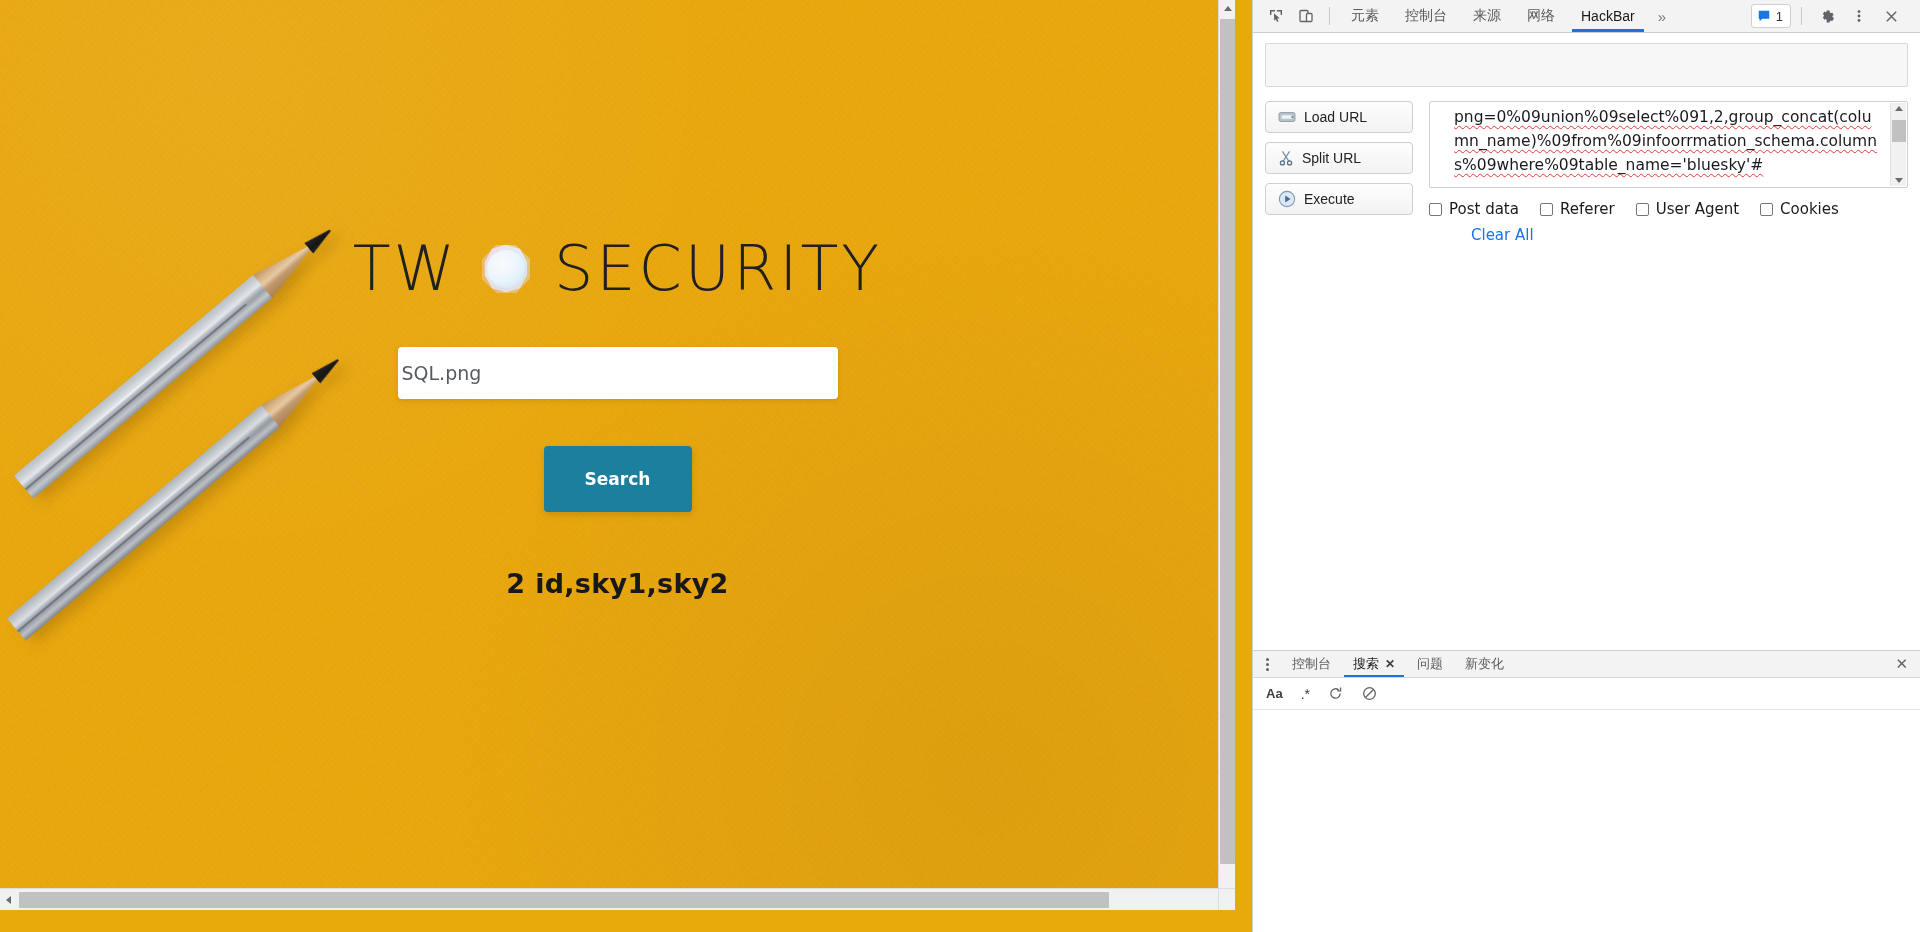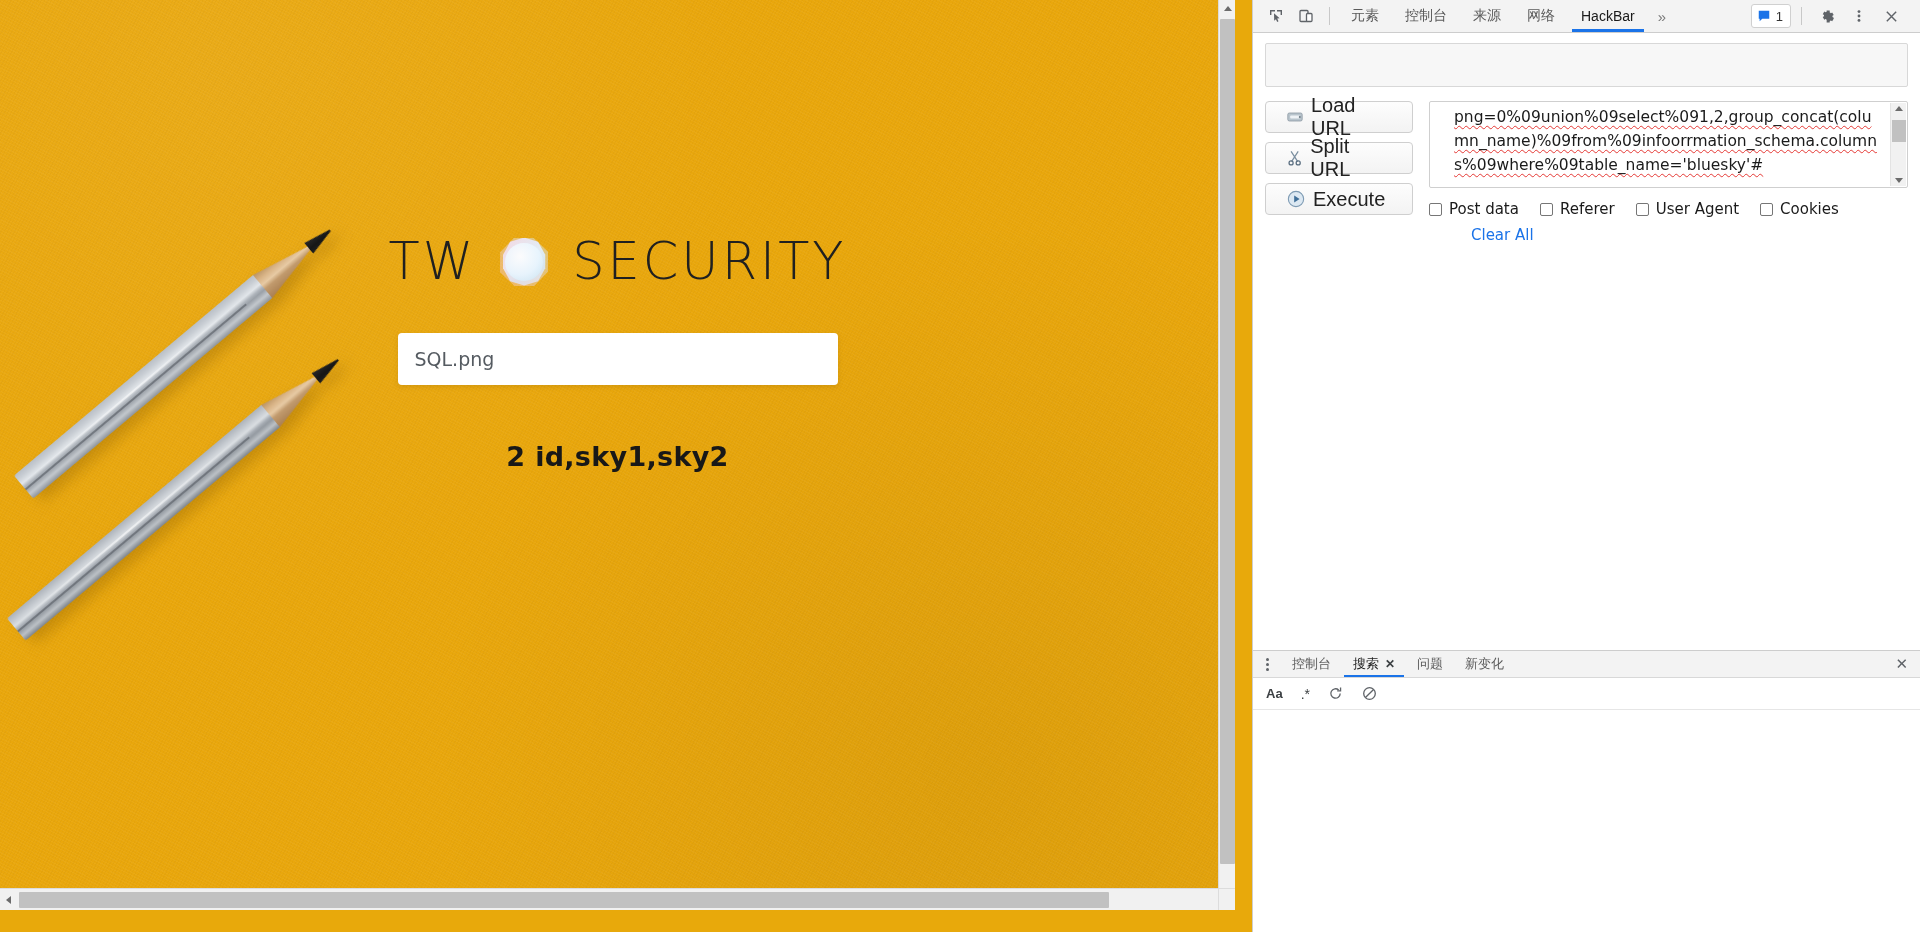--- a/index.html
+++ b/index.html
@@ -274,8 +274,8 @@
     border-radius: 4px;
     background: linear-gradient(to bottom,#fdfdfd,#f3f3f3);
     display:flex; align-items:center; gap:8px;
-    padding: 0 21px;
-    font-size: 20px; color:#222;
+    padding: 0 12px;
+    font-size: 14px; color:#222;
     cursor: pointer;
   }
   .hb-fields { flex: 1 1 auto; }

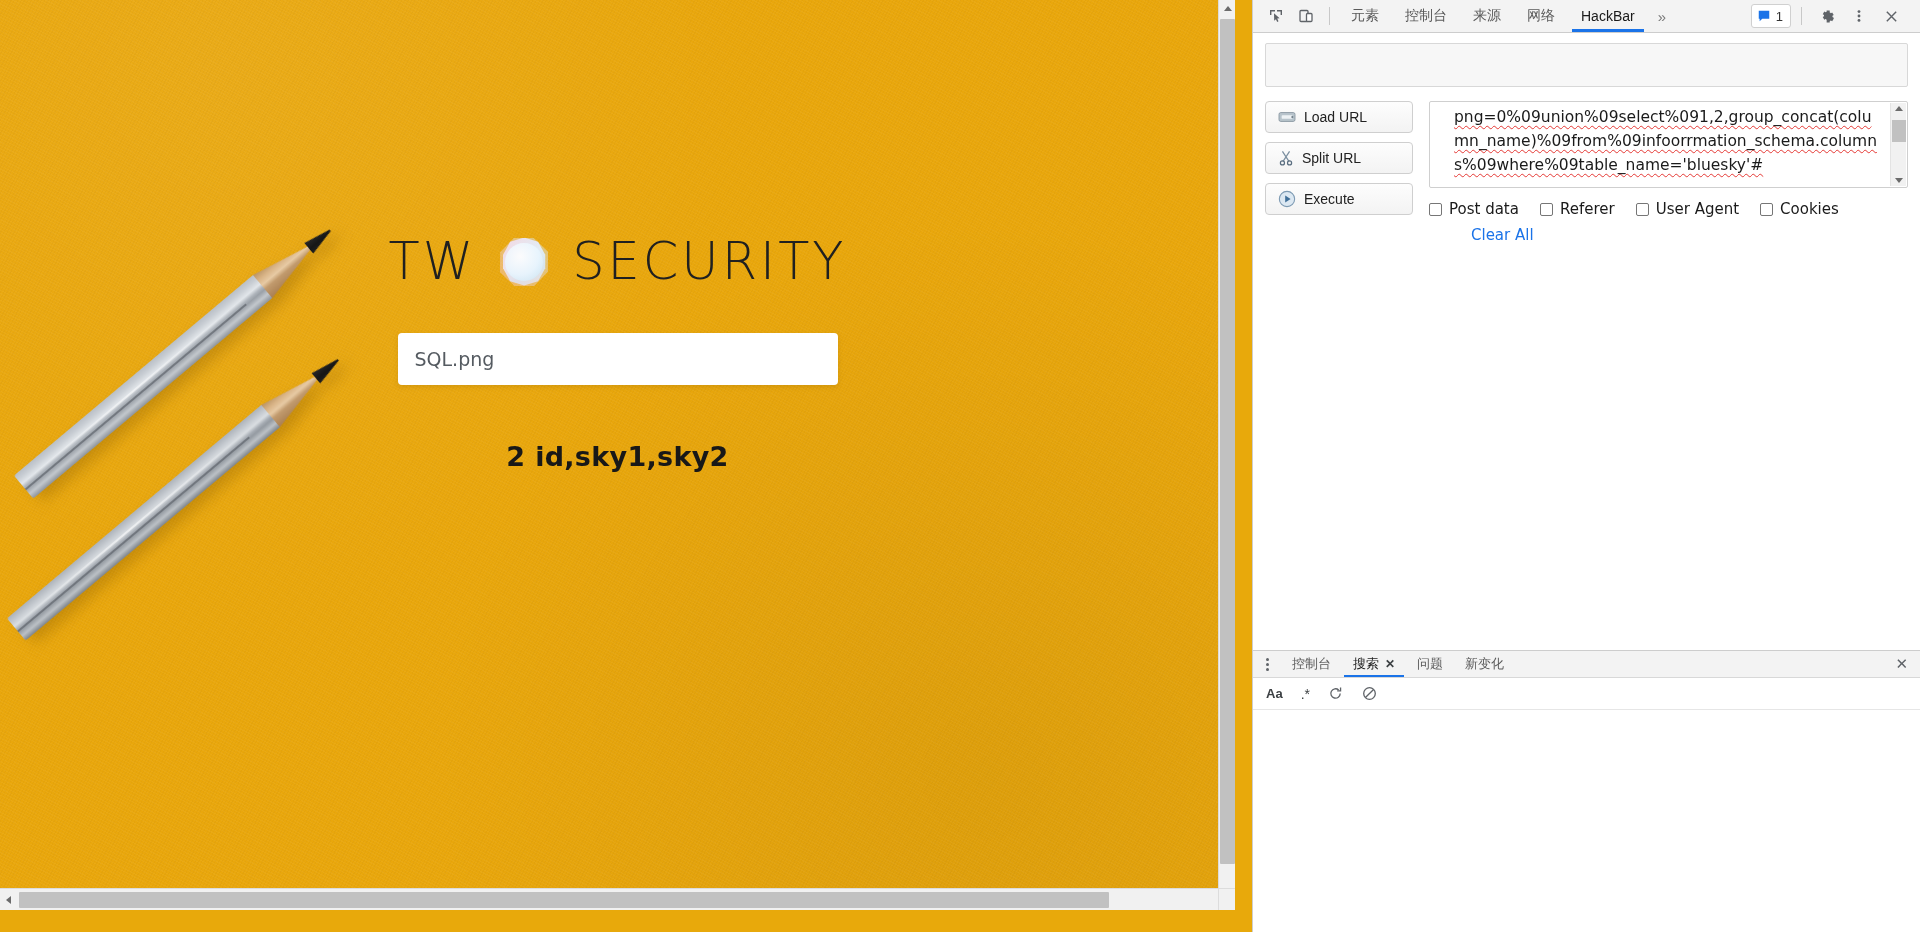--- a/index.html
+++ b/index.html
@@ -93,7 +93,7 @@
   .site-title {
     font-family: "DejaVu Sans", sans-serif;
     font-weight: 300;
-    font-size: 51px;
+    font-size: 62px;
     letter-spacing: 3px;
     color: #202020;
     display: flex; align-items: center; gap: 20px;

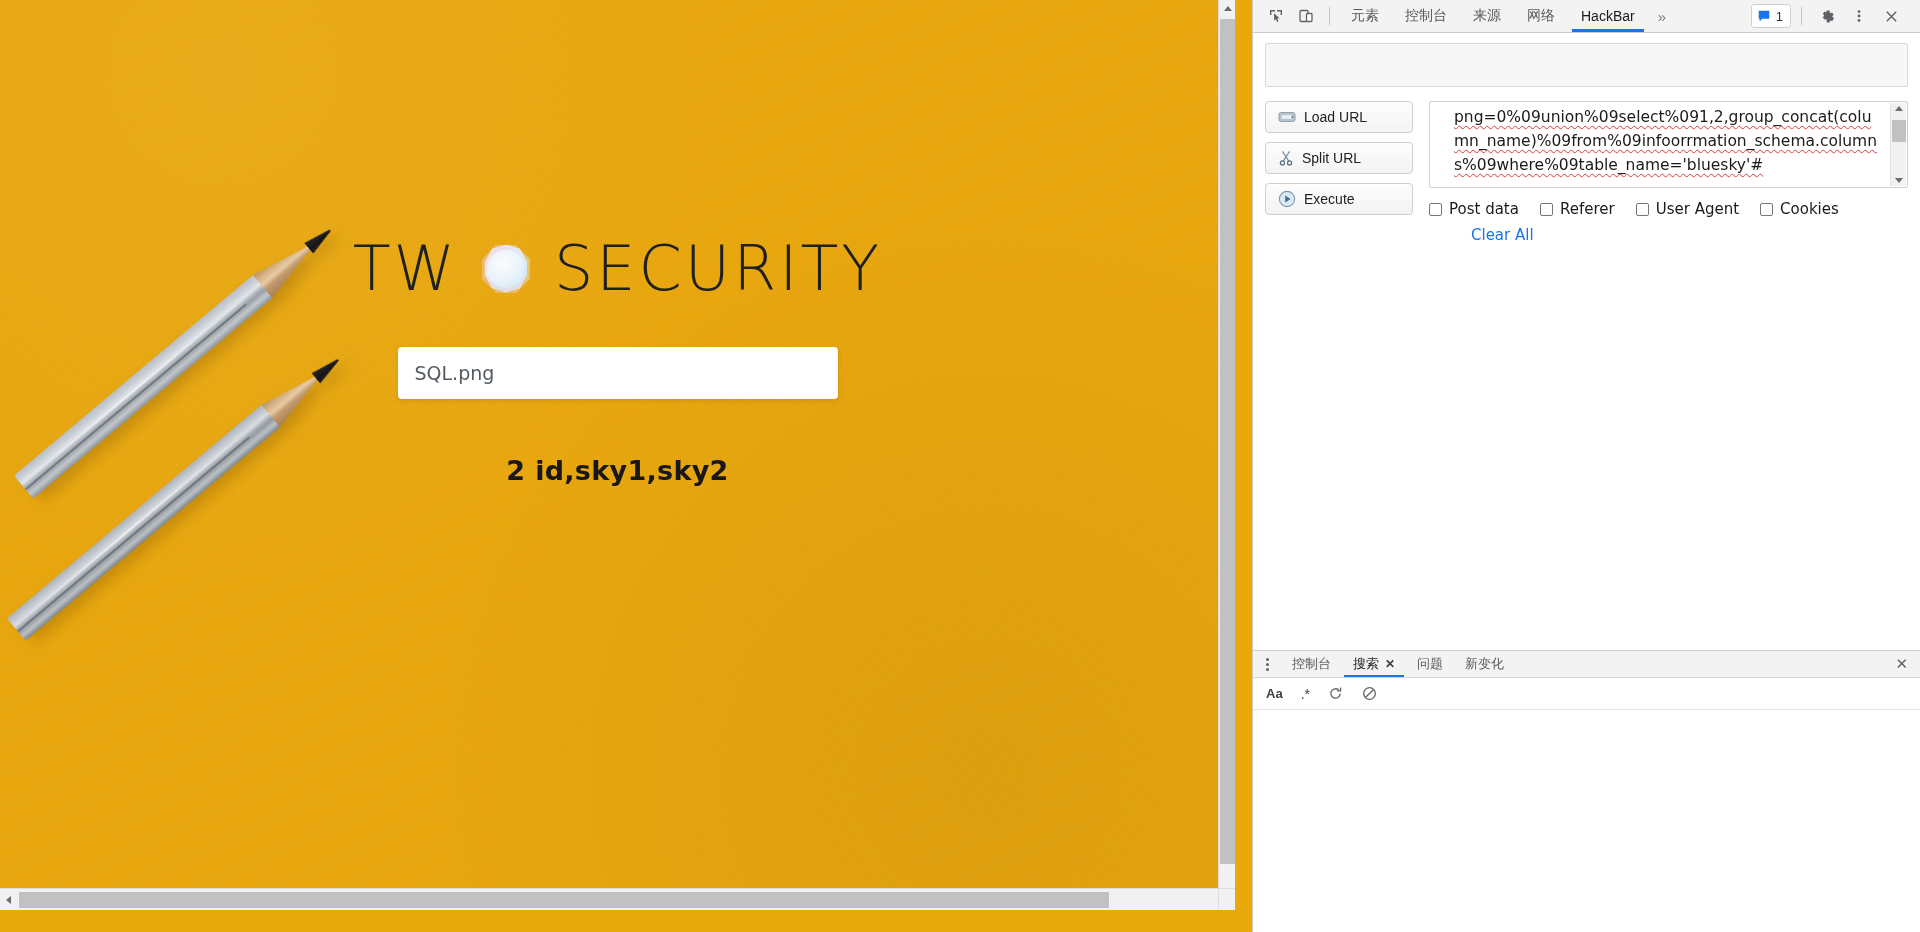--- a/index.html
+++ b/index.html
@@ -134,7 +134,7 @@
     font-family: "DejaVu Sans", sans-serif;
     font-size: 19px;
     color: #555b61;
-    padding: 0 17px;
+    padding: 0 4px;
     outline: none;
   }
   .search-btn {

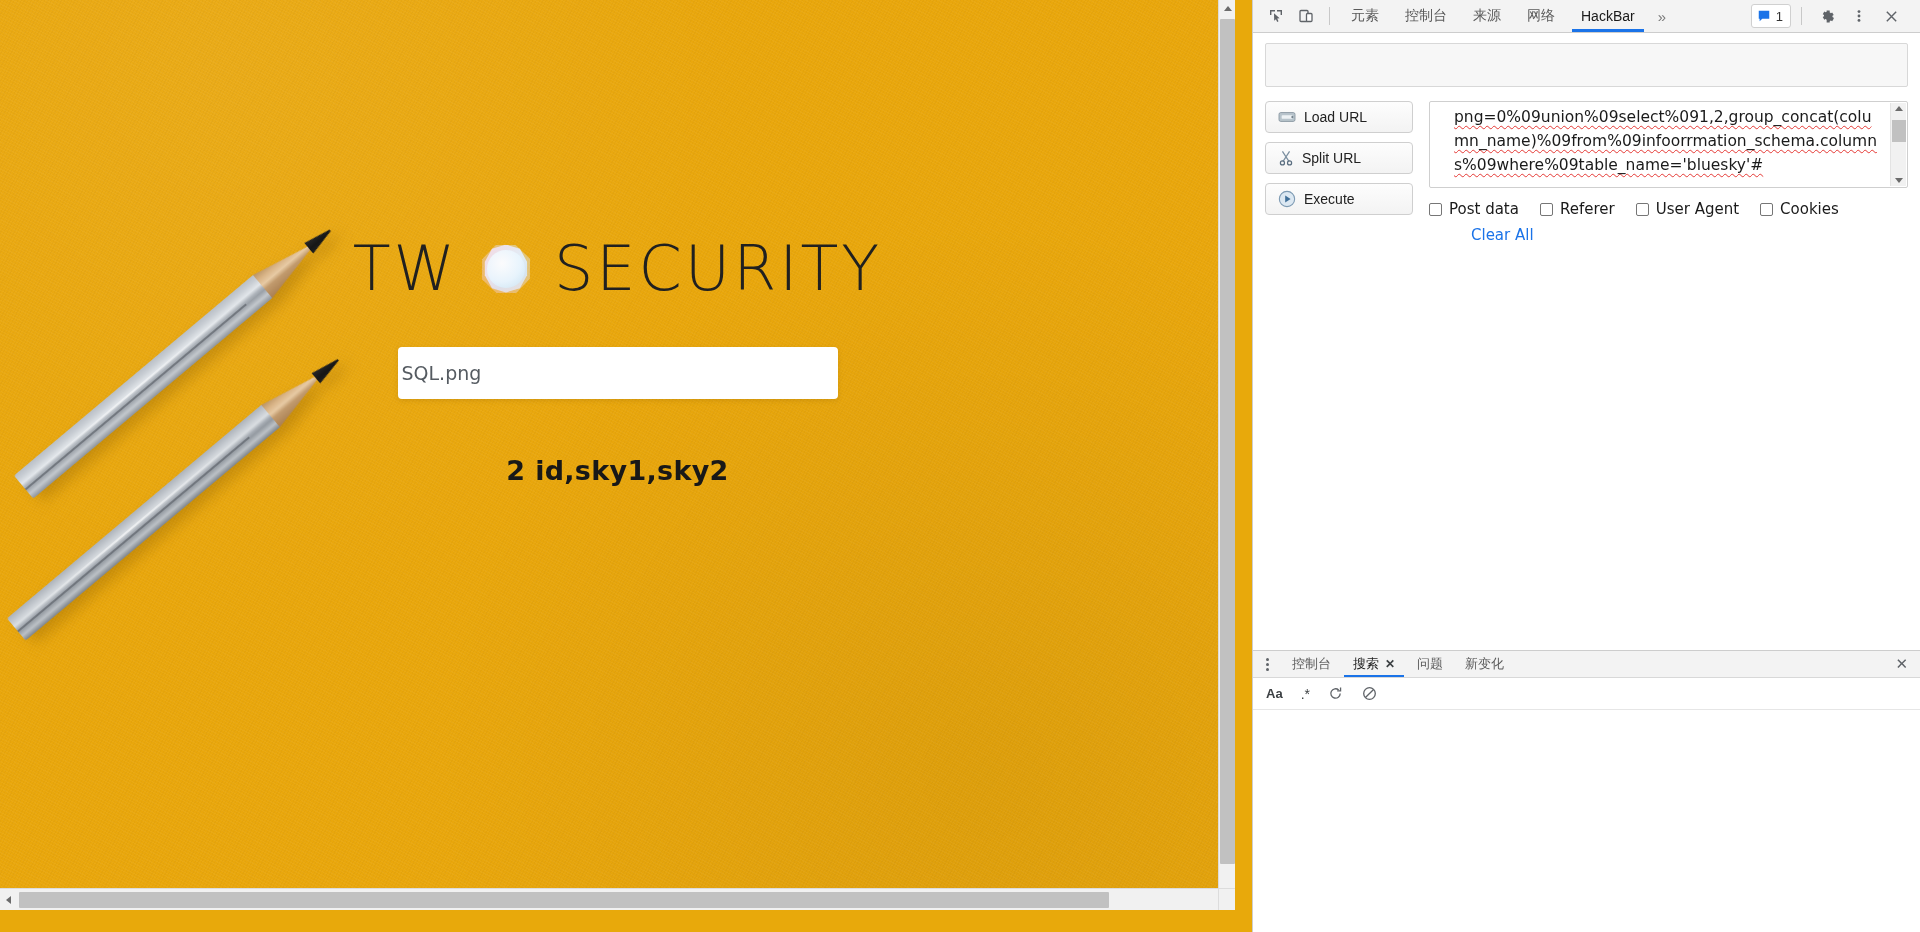--- a/index.html
+++ b/index.html
@@ -426,6 +426,7 @@
 
         <input class="search-box" type="text" value="SQL.png" style="">
 
+        <button class="search-btn">Search</button>
 
         <div class="result-text">2 id,sky1,sky2</div>
       </div>

